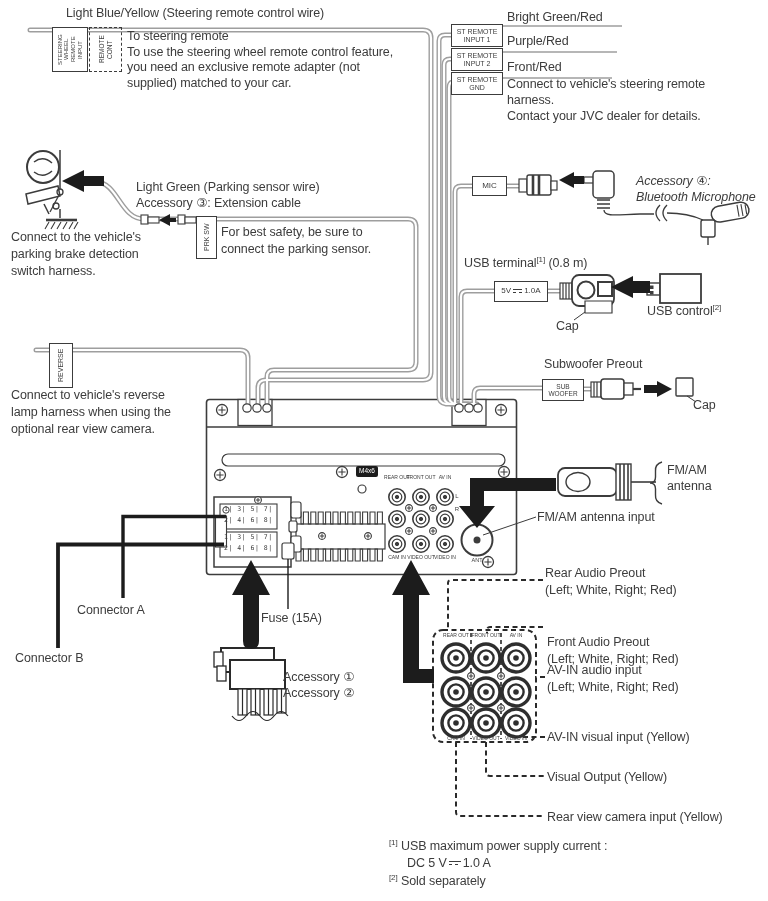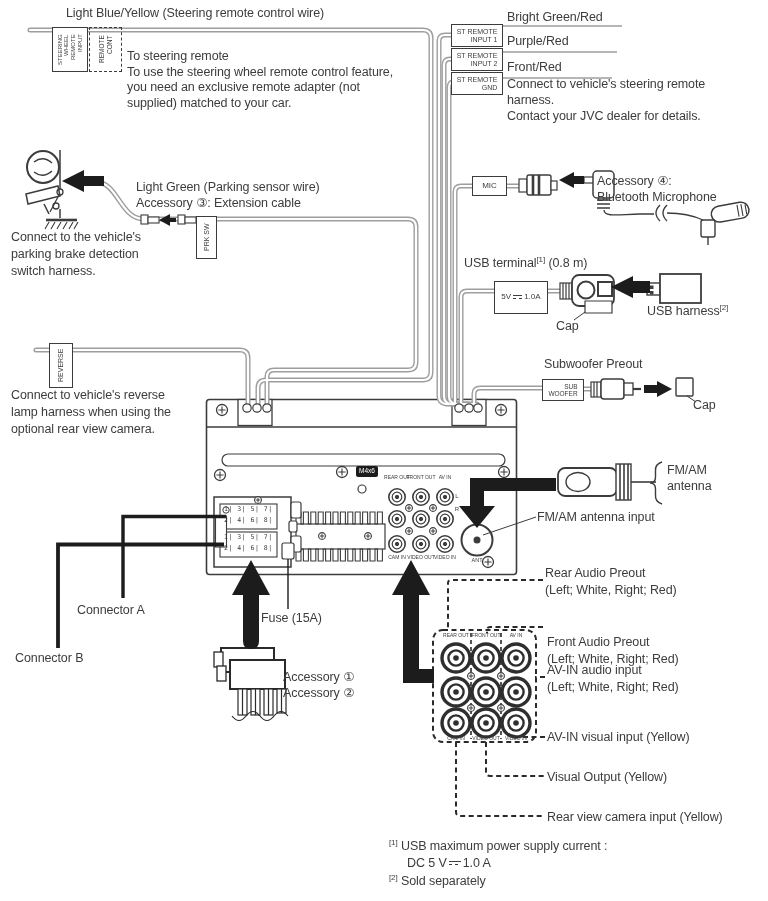--- a/index.html
+++ b/index.html
@@ -7,7 +7,7 @@
         font-family:"Liberation Sans","DejaVu Sans",sans-serif;color:#3c3c3c;}
   svg{position:absolute;left:0;top:0;z-index:1;}
   .lbl{position:absolute;z-index:3;font-size:12.5px;line-height:16px;letter-spacing:-0.1px;white-space:pre-line;}
-  .note{line-height:15.5px;margin-top:20px;}
+  .note{line-height:15.5px;}
   .box{position:absolute;z-index:3;background:#fff;border:1.4px solid #3c3c3c;
        display:flex;align-items:center;justify-content:center;text-align:right;
        font-size:7px;line-height:1.12;white-space:pre-line;box-sizing:border-box;}

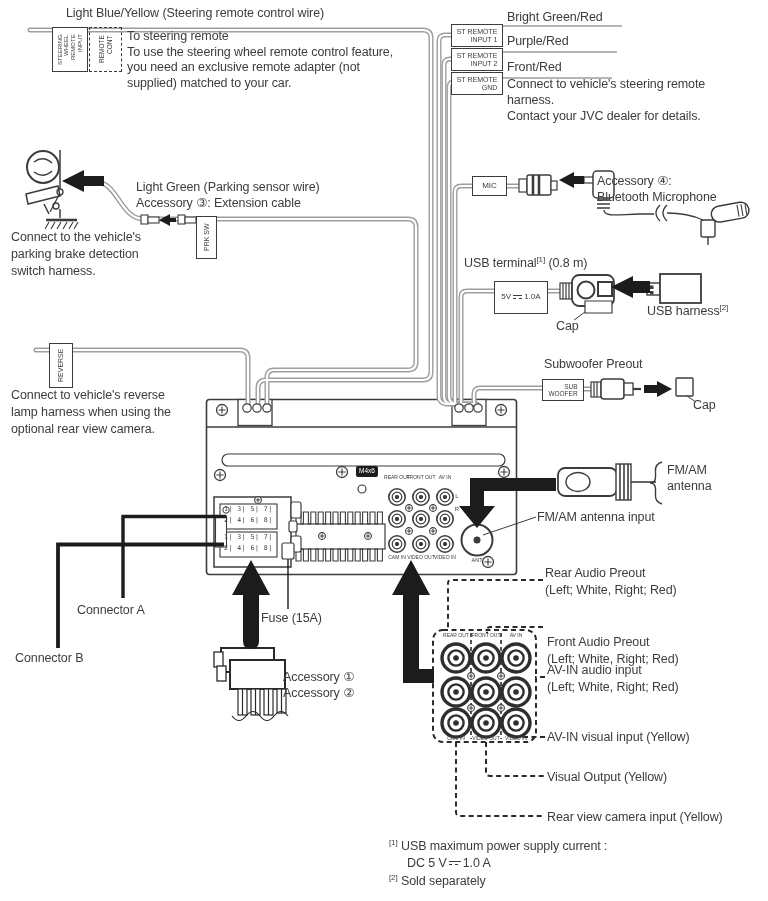--- a/index.html
+++ b/index.html
@@ -9,7 +9,7 @@
   .lbl{position:absolute;z-index:3;font-size:12.5px;line-height:16px;letter-spacing:-0.1px;white-space:pre-line;}
   .note{line-height:15.5px;}
   .box{position:absolute;z-index:3;background:#fff;border:1.4px solid #3c3c3c;
-       display:flex;align-items:center;justify-content:center;text-align:right;
+       display:flex;align-items:center;justify-content:center;text-align:center;
        font-size:7px;line-height:1.12;white-space:pre-line;box-sizing:border-box;}
   .dashedbox{border:1.4px dashed #3c3c3c;}
   .vtext{writing-mode:vertical-rl;transform:rotate(180deg);}

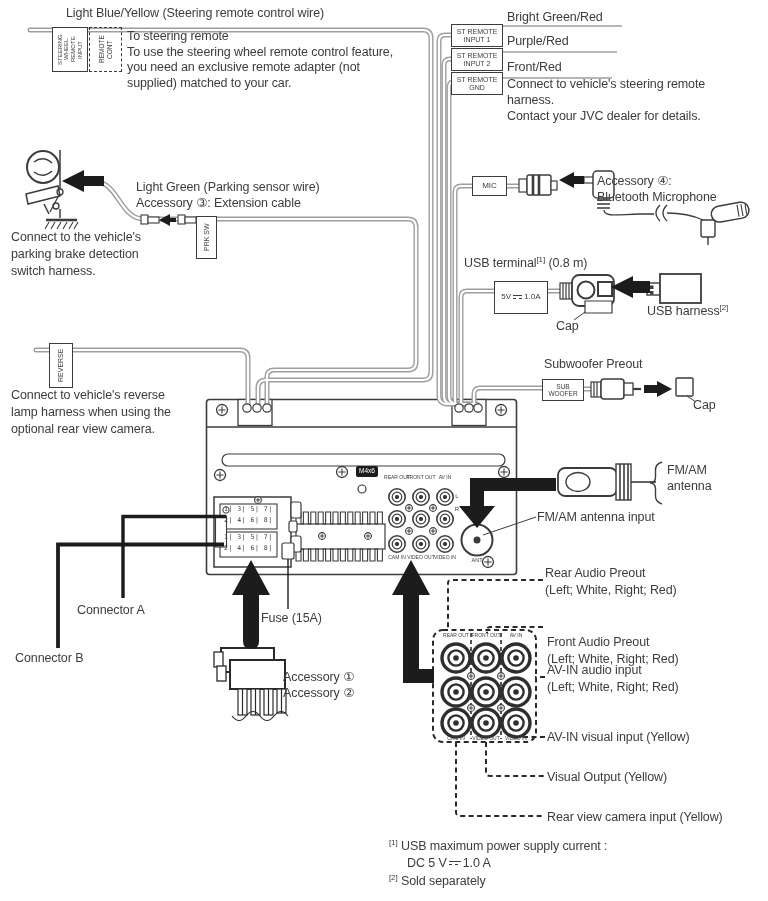--- a/index.html
+++ b/index.html
@@ -335,7 +335,7 @@
 switch harness.</div>
 
 <div class="box" style="left:472px;top:176px;width:35px;height:20px;font-size:8px;">MIC</div>
-<div class="lbl" style="left:597px;top:173px;">Accessory ④:
+<div class="lbl" style="left:636px;top:173px;font-style:italic;">Accessory ④:
 Bluetooth Microphone</div>
 
 <div class="lbl" style="left:464px;top:255px;"><span>USB terminal</span><sup>[1]</sup><span> (0.8 m)</span></div>

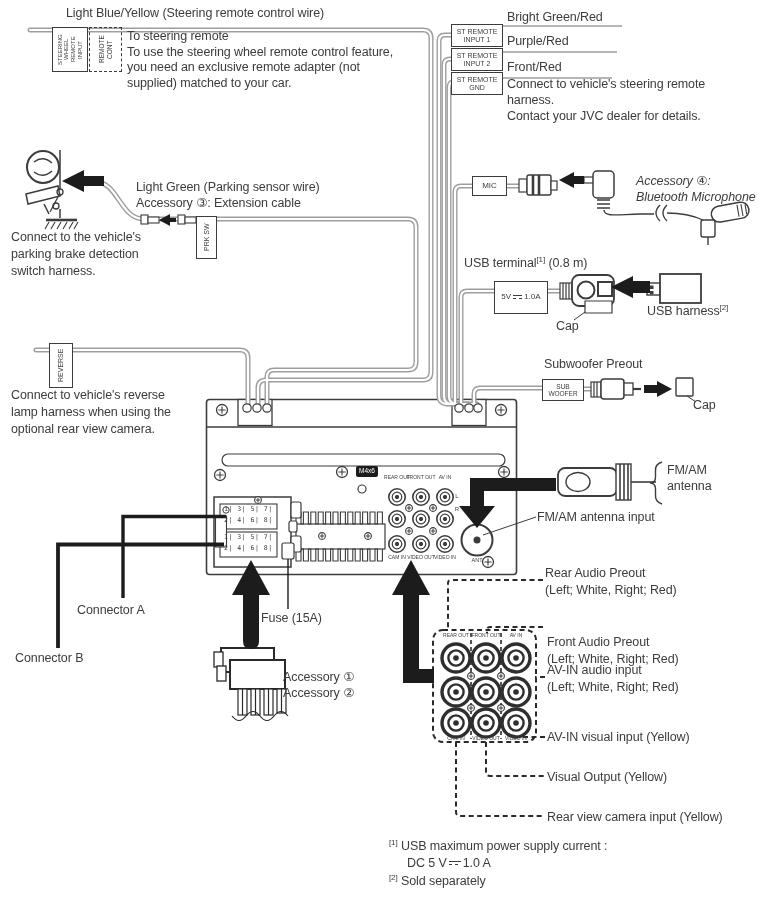--- a/index.html
+++ b/index.html
@@ -330,6 +330,8 @@
 <div class="lbl" style="left:136px;top:179px;">Light Green (Parking sensor wire)</div>
 <div class="lbl" style="left:136px;top:195px;">Accessory ③: Extension cable</div>
 <div class="box vtext" style="left:196px;top:216px;width:21px;height:43px;font-size:7px;">PRK SW</div>
+<div class="lbl" style="left:221px;top:224px;line-height:16.5px;">For best safety, be sure to
+connect the parking sensor.</div>
 <div class="lbl" style="left:11px;top:229px;line-height:17px;">Connect to the vehicle's
 parking brake detection
 switch harness.</div>

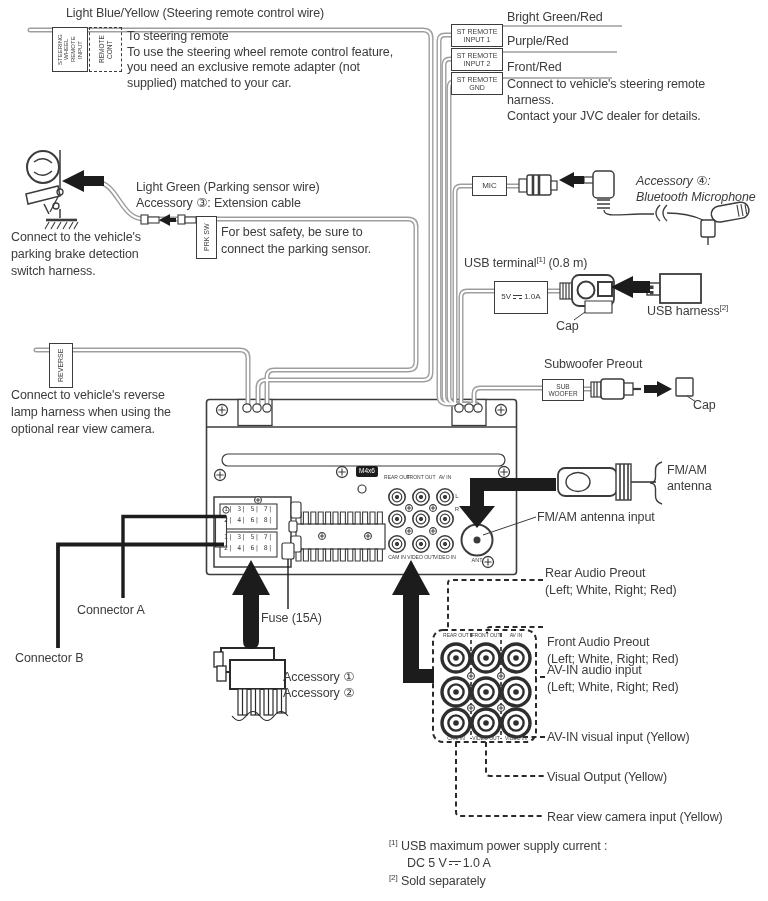--- a/index.html
+++ b/index.html
@@ -341,7 +341,7 @@
 Bluetooth Microphone</div>
 
 <div class="lbl" style="left:464px;top:255px;"><span>USB terminal</span><sup>[1]</sup><span> (0.8 m)</span></div>
-<div class="box" style="left:494px;top:281px;width:54px;height:33px;font-size:8px;"><span>5V</span><span class="dc"></span><span>1.0A</span></div>
+<div class="box" style="left:494px;top:281px;width:54px;height:21px;font-size:8px;"><span>5V</span><span class="dc"></span><span>1.0A</span></div>
 <div class="lbl" style="left:647px;top:303px;"><span>USB harness</span><sup>[2]</sup></div>
 <div class="lbl" style="left:556px;top:318px;">Cap</div>
 

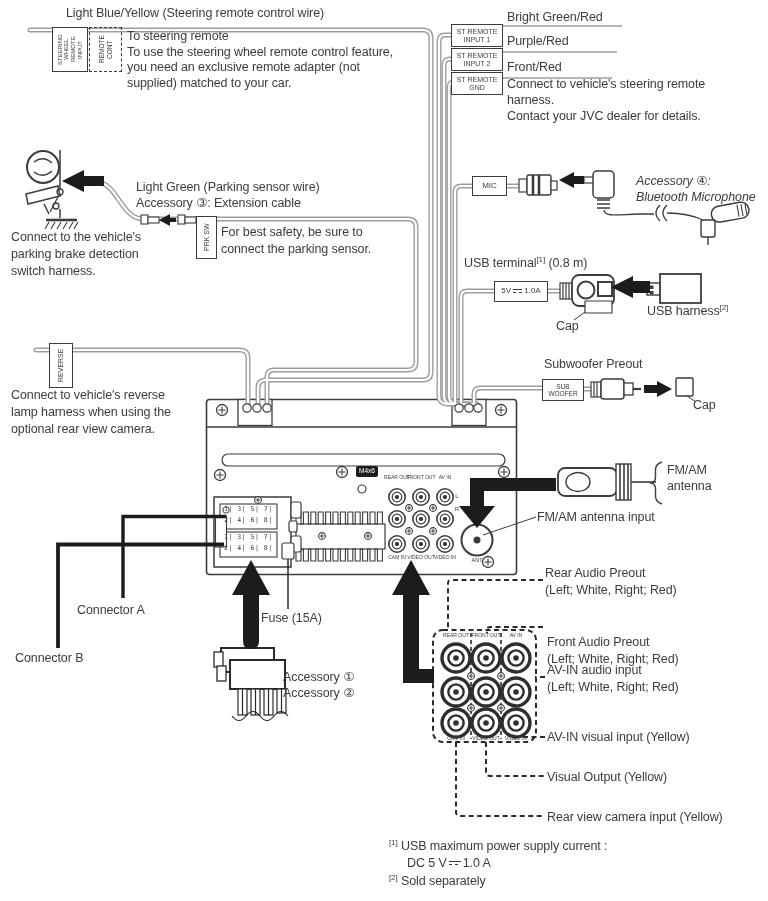--- a/index.html
+++ b/index.html
@@ -342,7 +342,7 @@
 
 <div class="lbl" style="left:464px;top:255px;"><span>USB terminal</span><sup>[1]</sup><span> (0.8 m)</span></div>
 <div class="box" style="left:494px;top:281px;width:54px;height:21px;font-size:8px;"><span>5V</span><span class="dc"></span><span>1.0A</span></div>
-<div class="lbl" style="left:647px;top:303px;"><span>USB harness</span><sup>[2]</sup></div>
+<div class="lbl" style="left:647px;top:303px;"><span>USB control</span><sup>[2]</sup></div>
 <div class="lbl" style="left:556px;top:318px;">Cap</div>
 
 <div class="box vtext" style="left:49px;top:343px;width:24px;height:45px;font-size:7px;">REVERSE</div>

